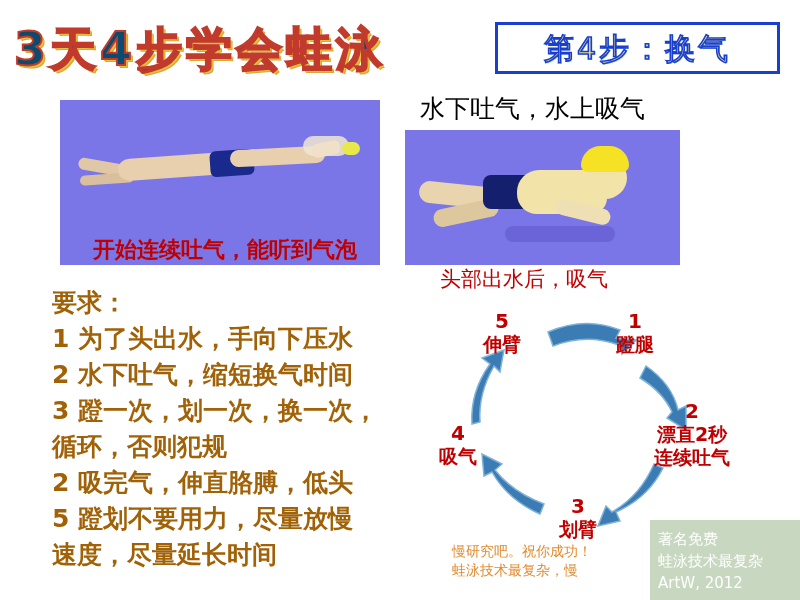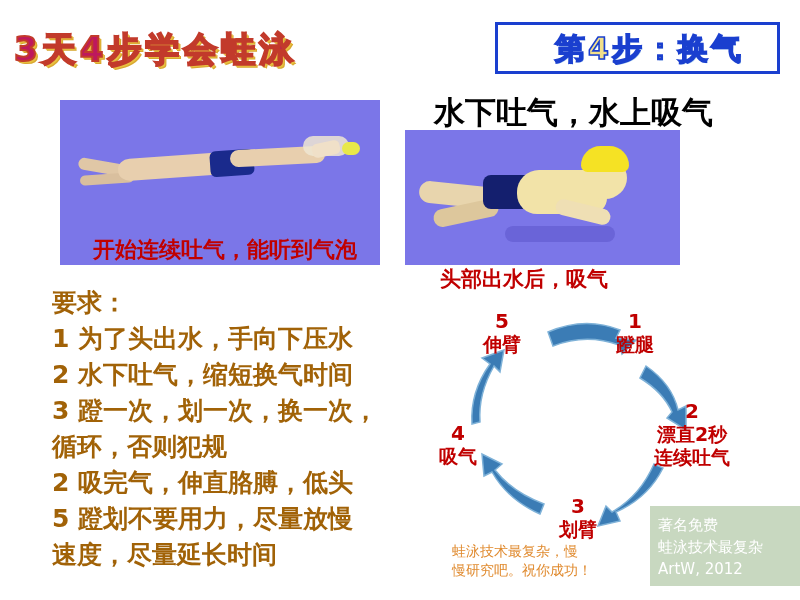--- a/index.html
+++ b/index.html
@@ -29,10 +29,10 @@
     width: 430px;
     height: 62px;
     font-family: "DejaVu Sans", sans-serif;
-    font-size: 34px;
+    font-size: 46px;
     font-weight: bold;
     letter-spacing: 4px;
-    color: #be185d;
+    color: #0c4a6e;
     -webkit-text-stroke: 2px #c23a2b;
     text-shadow:
       2px 2px 0 #e8c040,

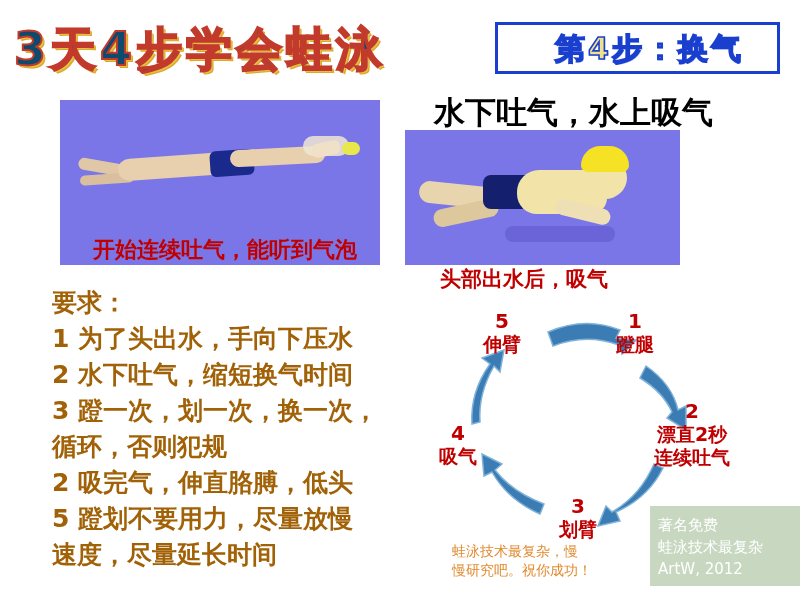--- a/index.html
+++ b/index.html
@@ -61,13 +61,12 @@
     line-height: 48px;
     text-align: center;
     font-size: 30px;
-    font-weight: bold;
+    font-weight: normal;
     letter-spacing: 3px;
     color: #f2e08a;
     -webkit-text-stroke: 1.6px #1a3fcf;
     text-shadow: 1px 1px 0 #b8d8f0;
     white-space: nowrap;
-    margin-left: 12px;
   }
 
   

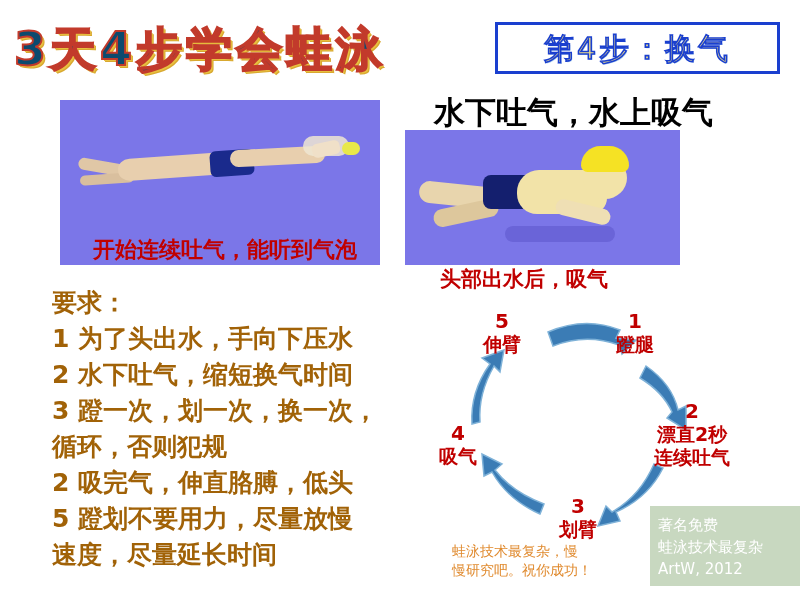--- a/index.html
+++ b/index.html
@@ -239,11 +239,11 @@
   }
   .headline-right {
     position: absolute;
-    left: 434px;
+    left: 420px;
     top: 92px;
     width: 350px;
-    font-size: 31px;
-    font-weight: bold;
+    font-size: 25px;
+    font-weight: normal;
     color: #000000;
     white-space: nowrap;
   }

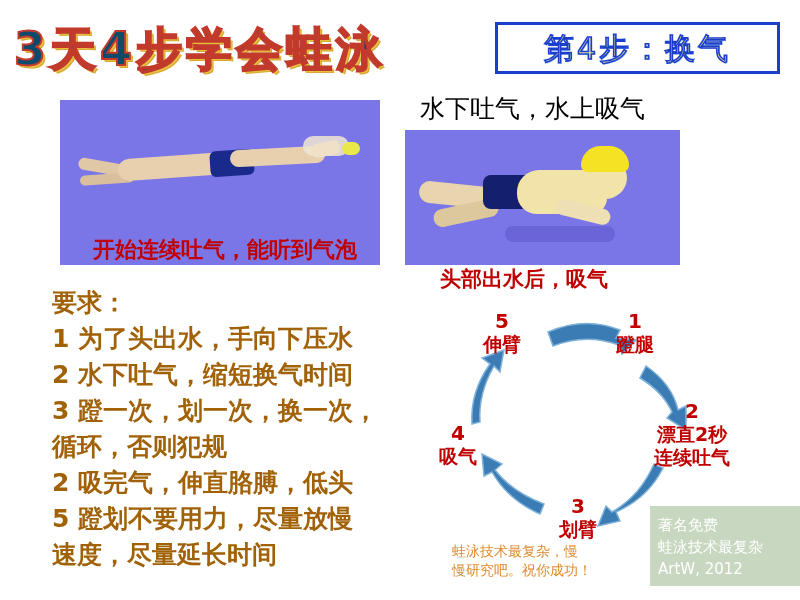--- a/index.html
+++ b/index.html
@@ -233,7 +233,7 @@
     top: 265px;
     width: 260px;
     font-size: 21px;
-    font-weight: bold;
+    font-weight: normal;
     color: #c00000;
     white-space: nowrap;
   }

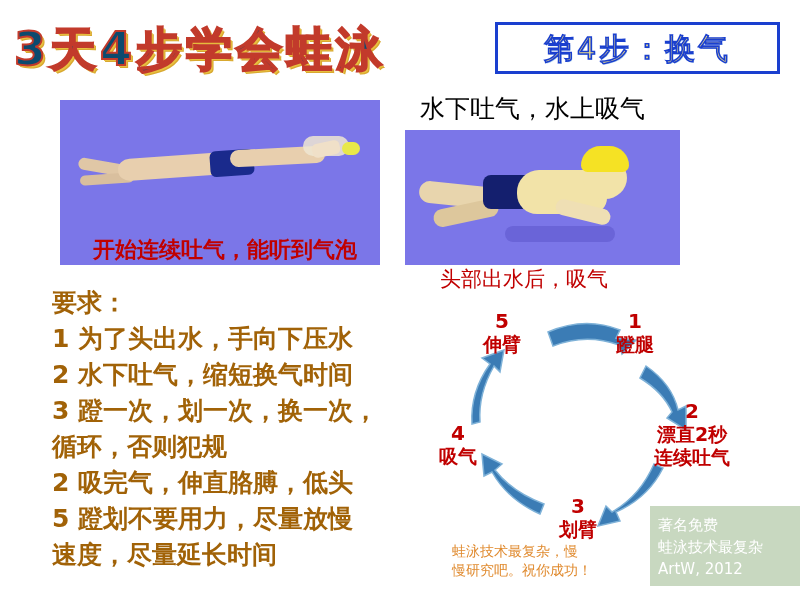--- a/index.html
+++ b/index.html
@@ -295,7 +295,7 @@
   .credit {
     position: absolute;
     left: 650px;
-    top: 506px;
+    top: 520px;
     width: 150px;
     height: 80px;
     background: #c8d8c0;

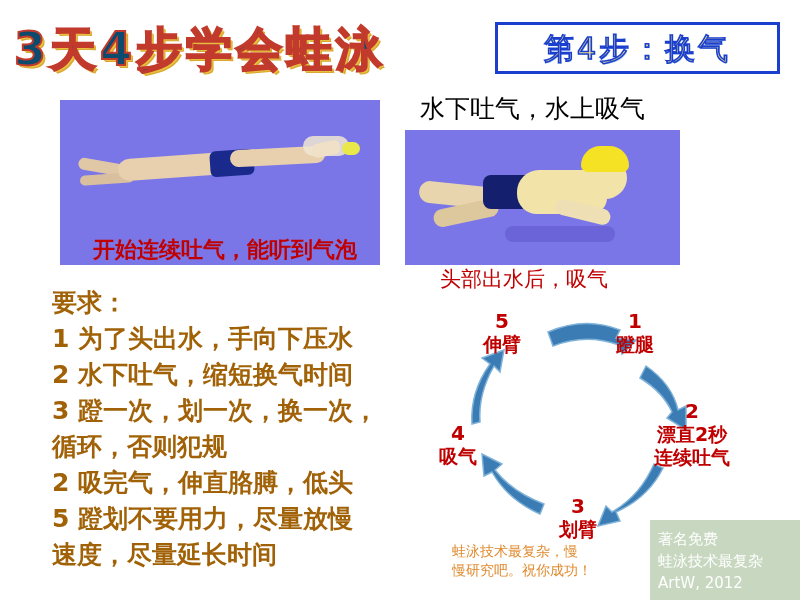--- a/index.html
+++ b/index.html
@@ -413,8 +413,8 @@
   </div>
 
   <div class="note">
+    <div>慢研究吧。祝你成功！</div>
     <div>蛙泳技术最复杂，慢</div>
-    <div>慢研究吧。祝你成功！</div>
   </div>
 
   <div class="credit">

